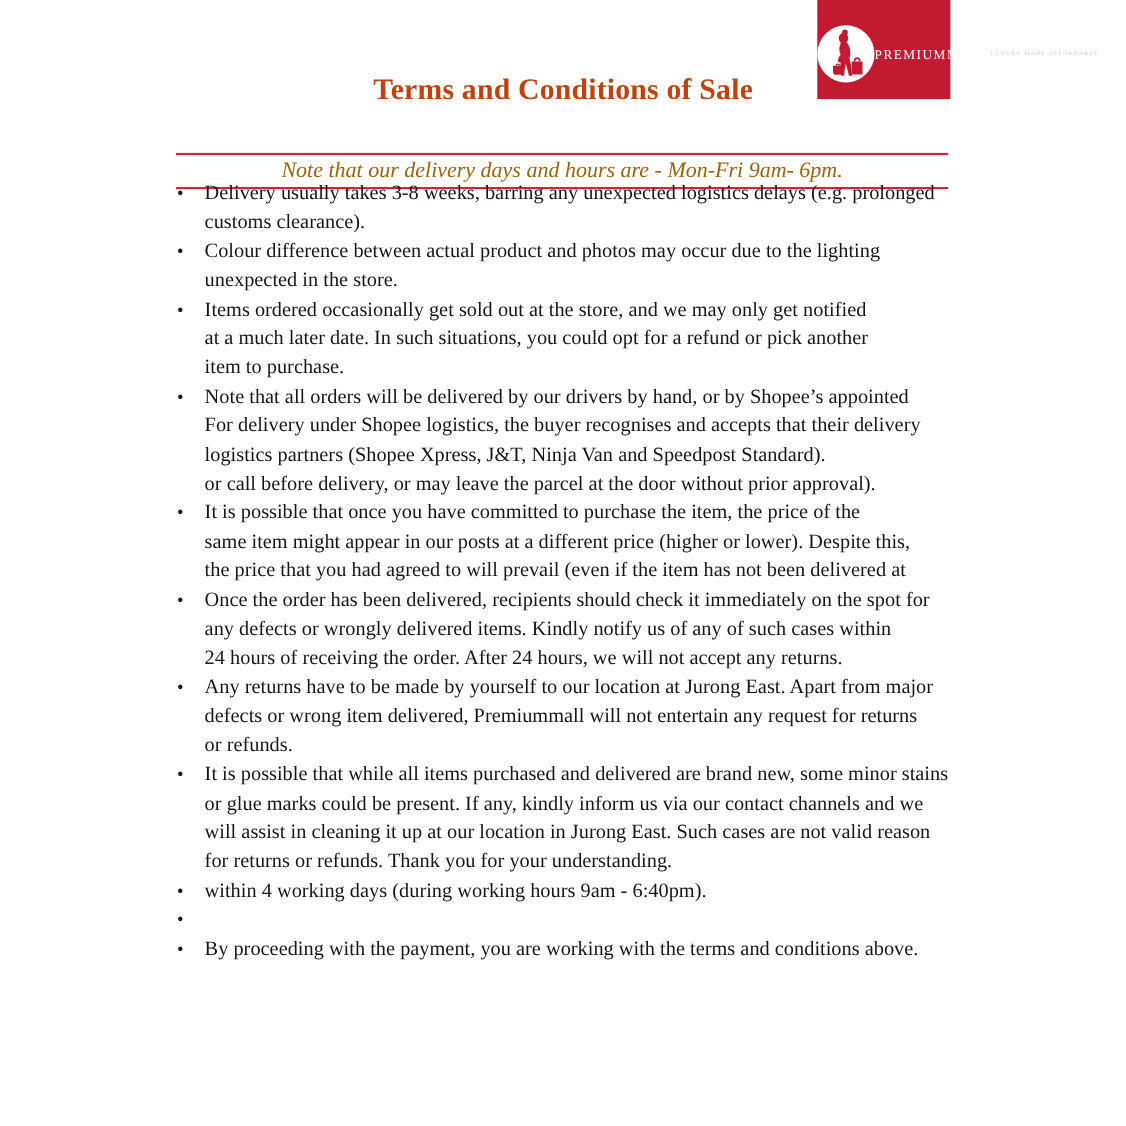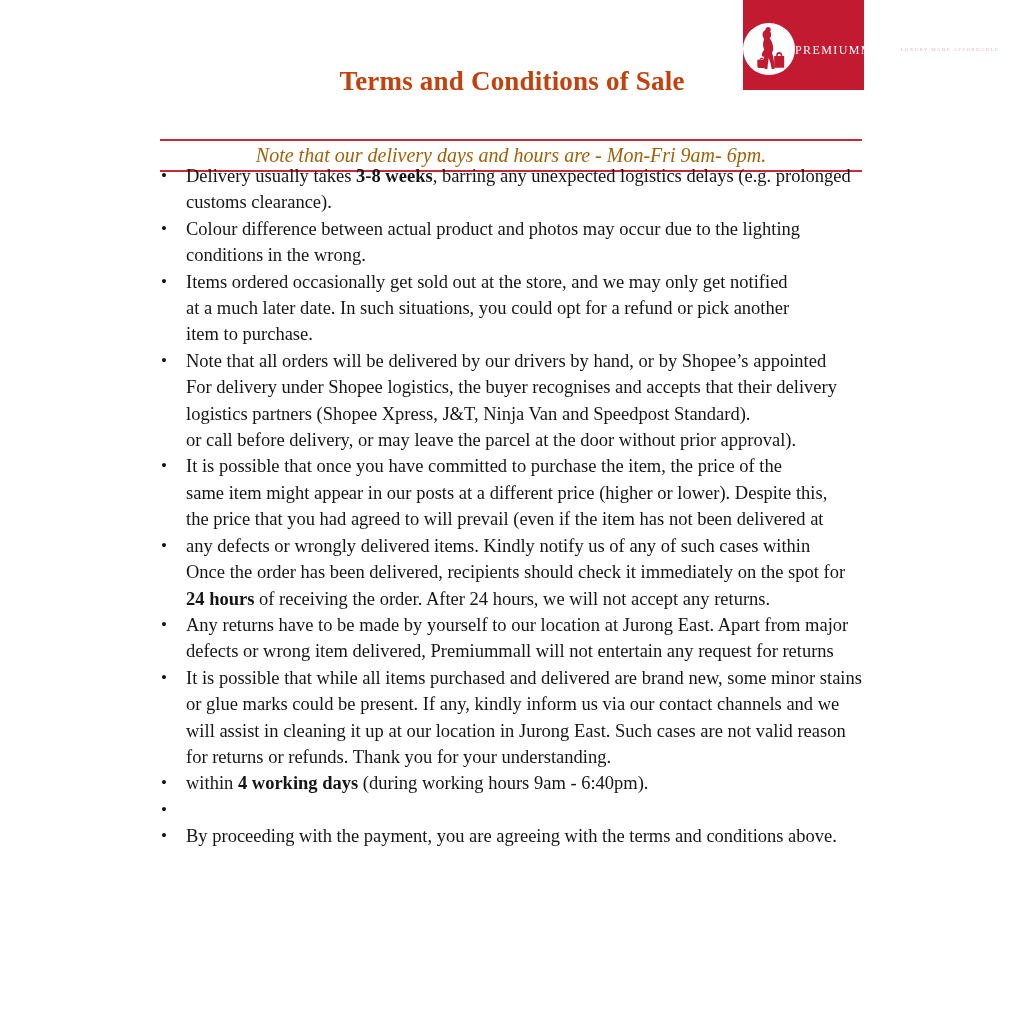--- a/index.html
+++ b/index.html
@@ -56,7 +56,7 @@
   .bullet{width:25px;flex:none;font-size:17px;}
   .term-body{flex:none;}
   .line{white-space:pre;}
-  .b{font-weight:700;}
+  .b{font-weight:400;}
 </style>
 </head>
 <body>

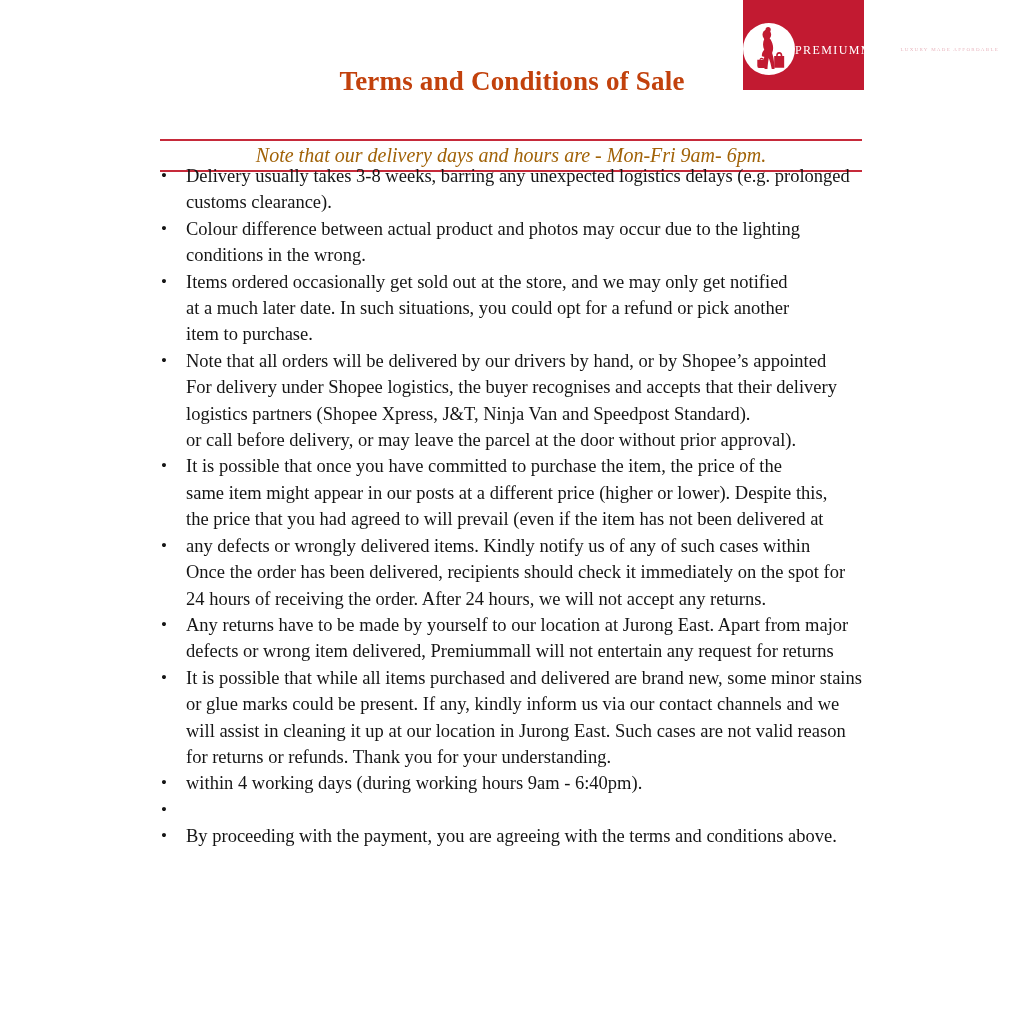--- a/index.html
+++ b/index.html
@@ -115,7 +115,7 @@
         <span class="bullet">•</span>
         <div class="term-body">
           <div class="line"><span>Colour difference between actual product and photos may occur due to the lighting</span></div>
-          <div class="line"><span>conditions in the wrong.</span></div>
+          <div class="line"><span>unexpected in the store.</span></div>
         </div>
       </li>
       <li class="term">

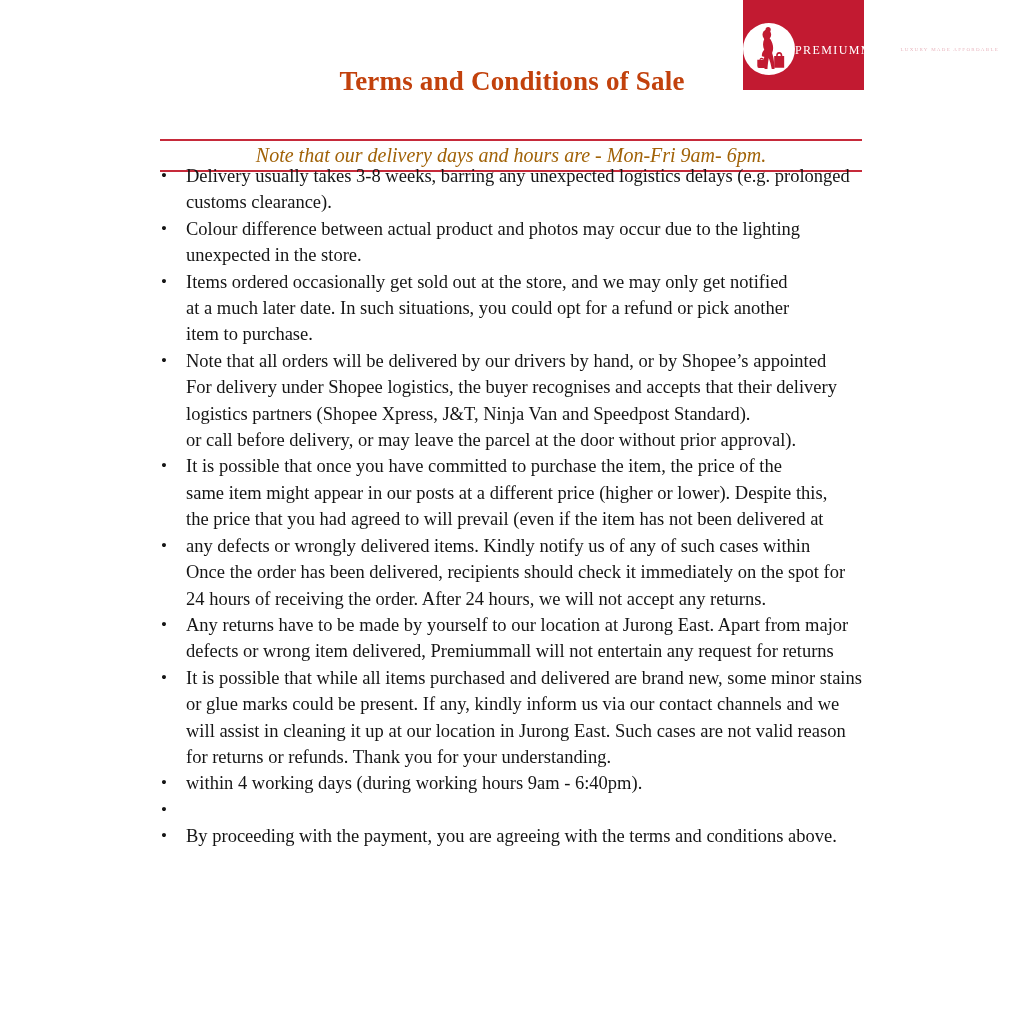--- a/index.html
+++ b/index.html
@@ -146,8 +146,8 @@
       <li class="term">
         <span class="bullet">•</span>
         <div class="term-body">
+          <div class="line"><span>Once the order has been delivered, recipients should check it immediately on the spot for</span></div>
           <div class="line"><span>any defects or wrongly delivered items. Kindly notify us of any of such cases within</span></div>
-          <div class="line"><span>Once the order has been delivered, recipients should check it immediately on the spot for</span></div>
           <div class="line"><span class="b">24 hours</span><span> of receiving the order. After 24 hours, we will not accept any returns.</span></div>
         </div>
       </li>

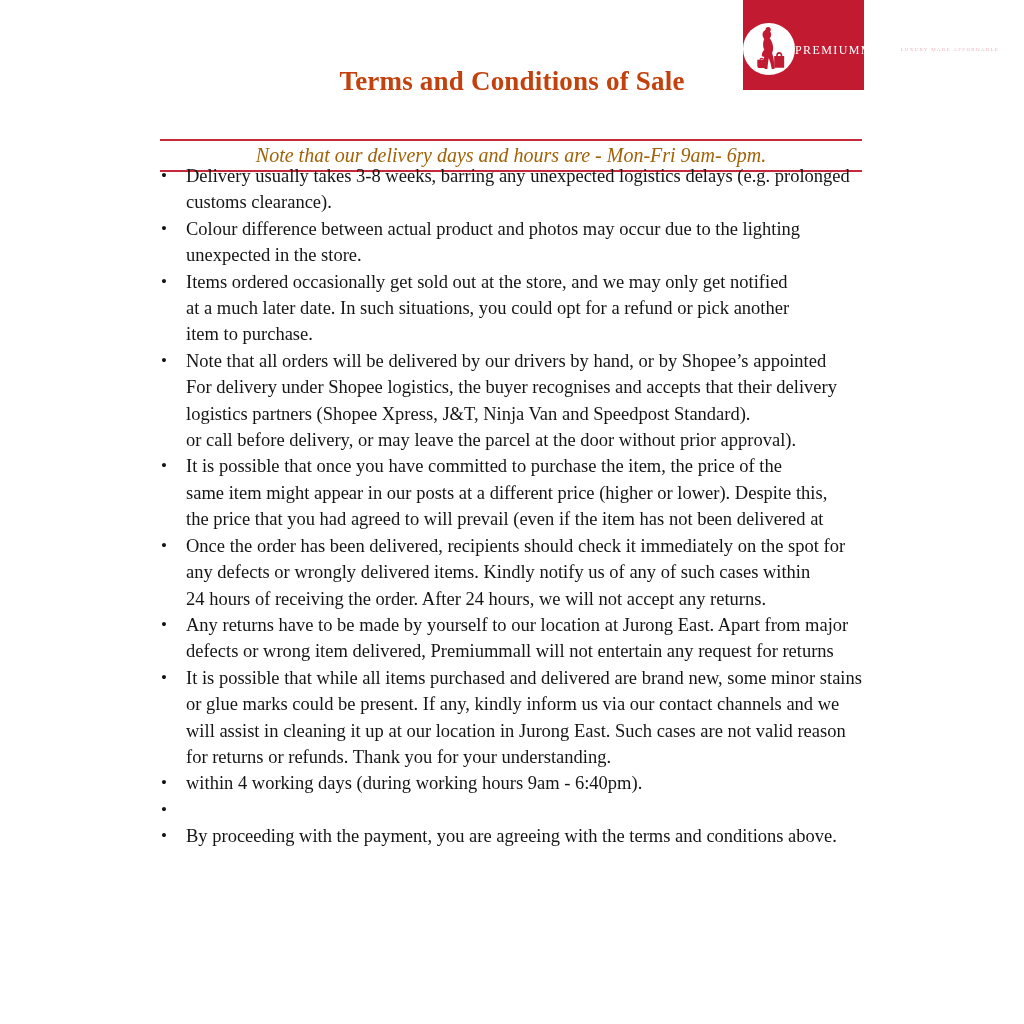--- a/index.html
+++ b/index.html
@@ -156,6 +156,7 @@
         <div class="term-body">
           <div class="line"><span>Any returns have to be made by yourself to our location at Jurong East. Apart from major</span></div>
           <div class="line"><span>defects or wrong item delivered, Premiummall will not entertain any request for returns</span></div>
+          <div class="line"><span>or refunds.</span></div>
         </div>
       </li>
       <li class="term">

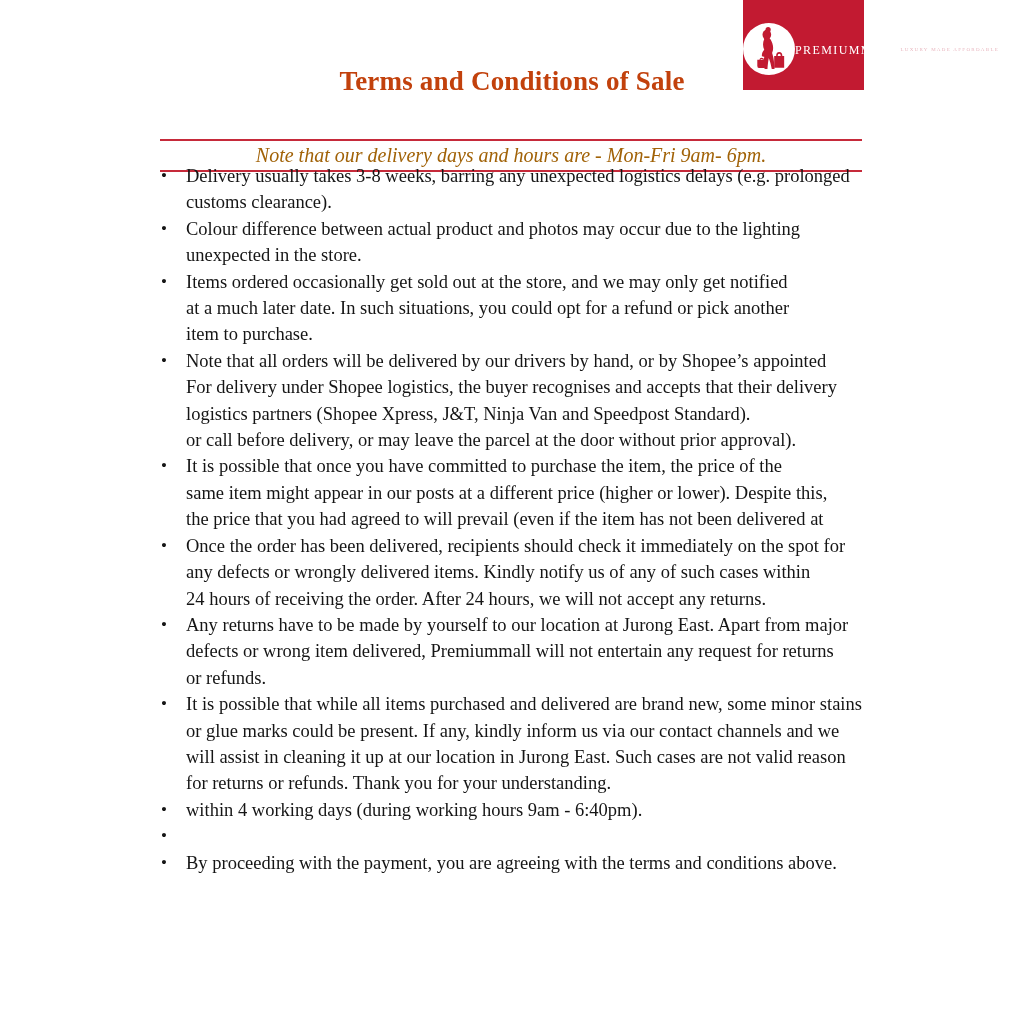--- a/index.html
+++ b/index.html
@@ -180,7 +180,7 @@
       <li class="term">
         <span class="bullet">•</span>
         <div class="term-body">
-          <div class="line"><span>By proceeding with the payment, you are agreeing with the terms and conditions above.</span></div>
+          <div class="line"><span>By proceeding with the payment, you are working with the terms and conditions above.</span></div>
         </div>
       </li>
     </ul>

